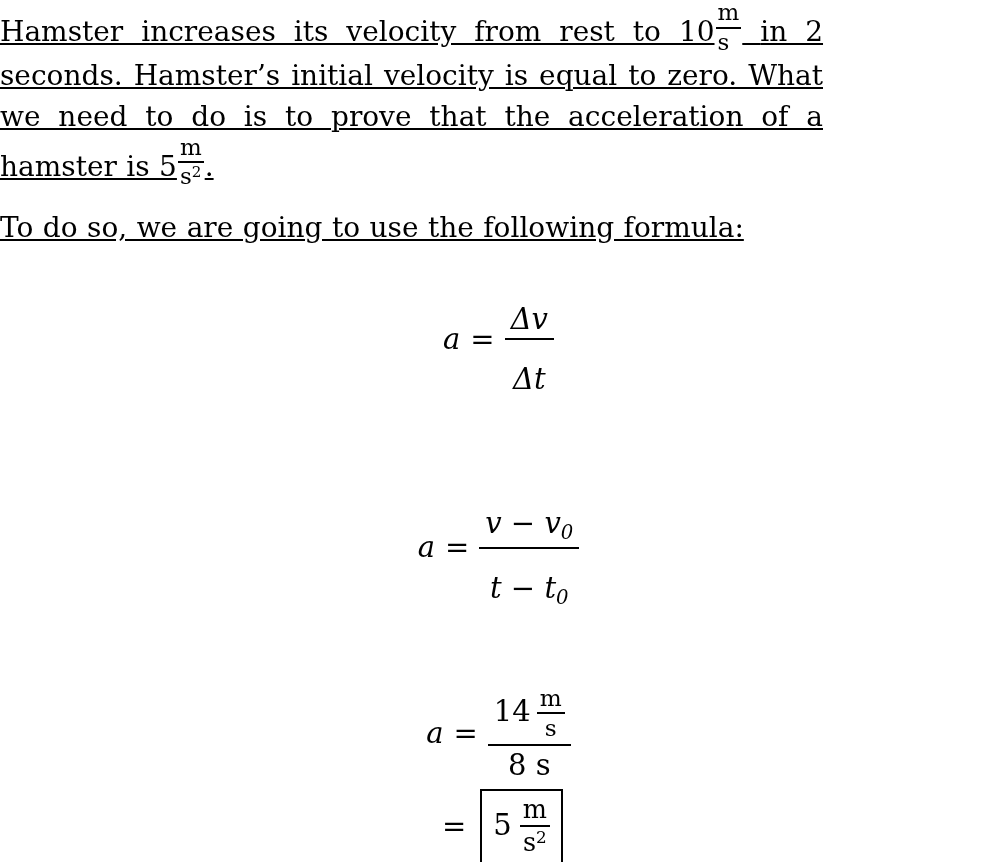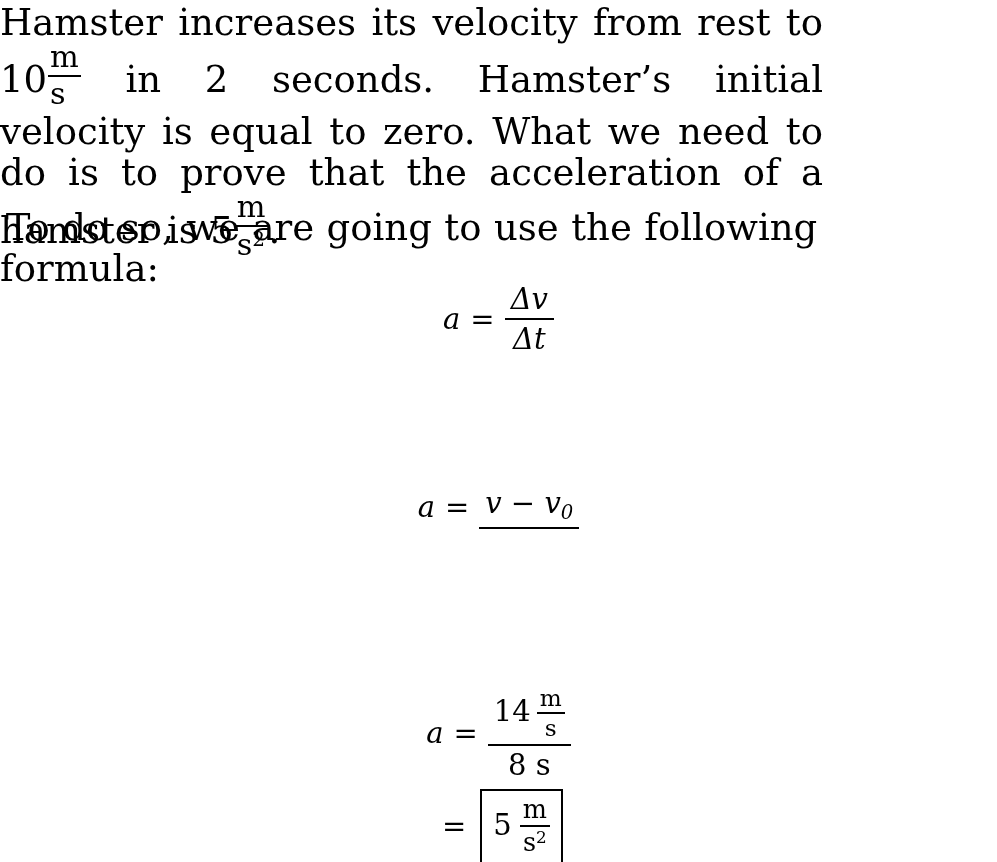--- a/index.html
+++ b/index.html
@@ -26,13 +26,14 @@
     position: absolute;
     left: 0;
     width: 823px;
-    font-size: 37px;
+    font-size: 28px;
     line-height: 41px;
     text-align: justify;
     text-align-last: left;
     -webkit-hyphens: none;
     hyphens: none;
     word-spacing: 0.02em;
+    text-decoration: underline;
   }
   .para.nojust { text-align: center; }
 

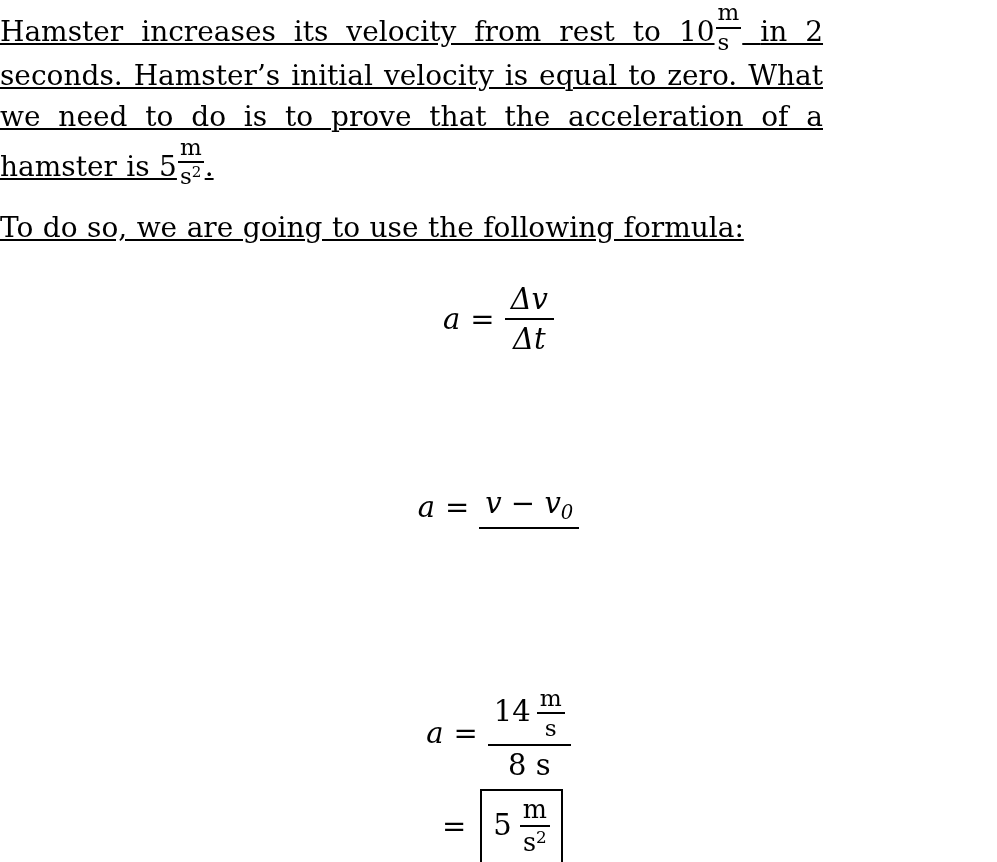--- a/index.html
+++ b/index.html
@@ -41,6 +41,7 @@
   .mi {            
     font-style: italic;
     font-family: "DejaVu Serif", "Liberation Serif", serif;
+    margin-top: 20px;
   }
   .mup {           
     font-style: normal;

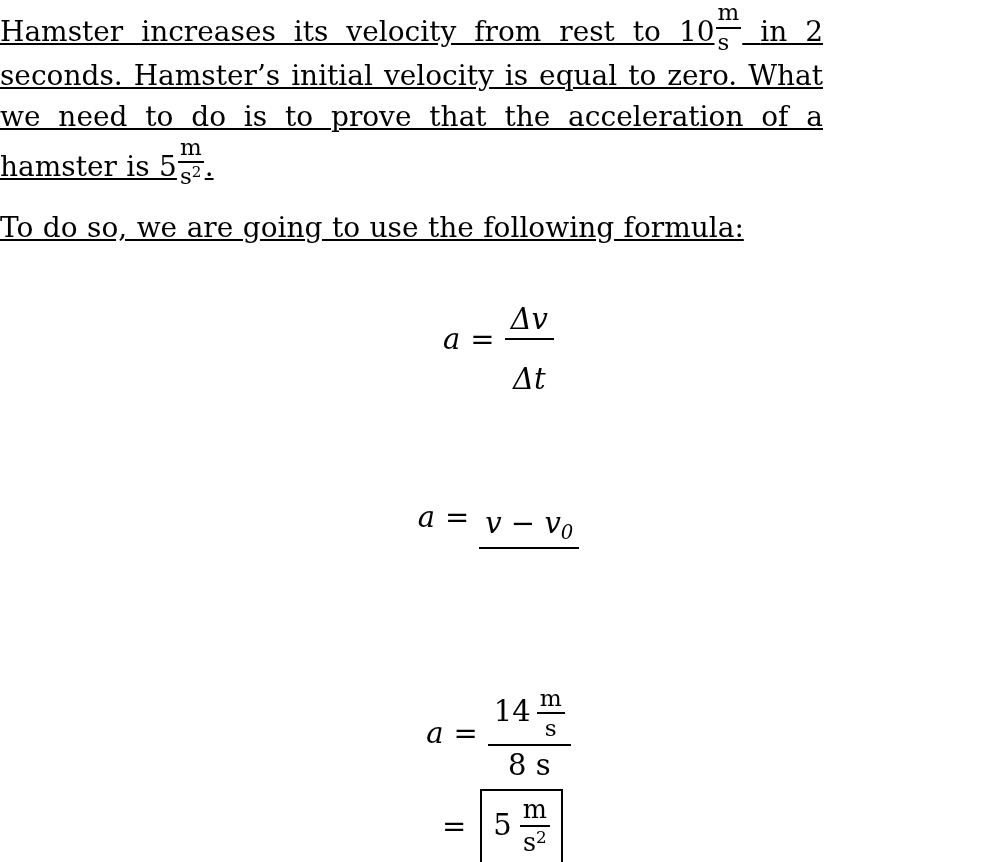--- a/index.html
+++ b/index.html
@@ -190,6 +190,7 @@
       <span class="dfrac">
         <span class="num mi"><span>v − v</span><span class="sub">0</span></span>
         <span class="bar"></span>
+        <span class="den mi"><span>t − t</span><span class="sub">0</span></span>
       </span>
     </span>
   </div>

